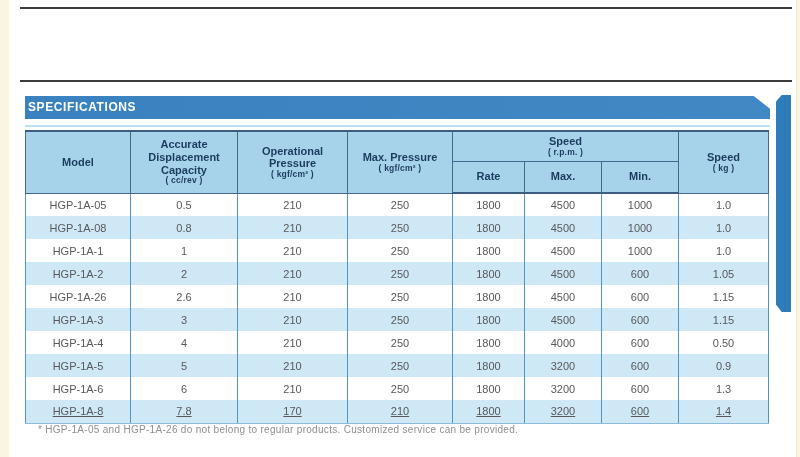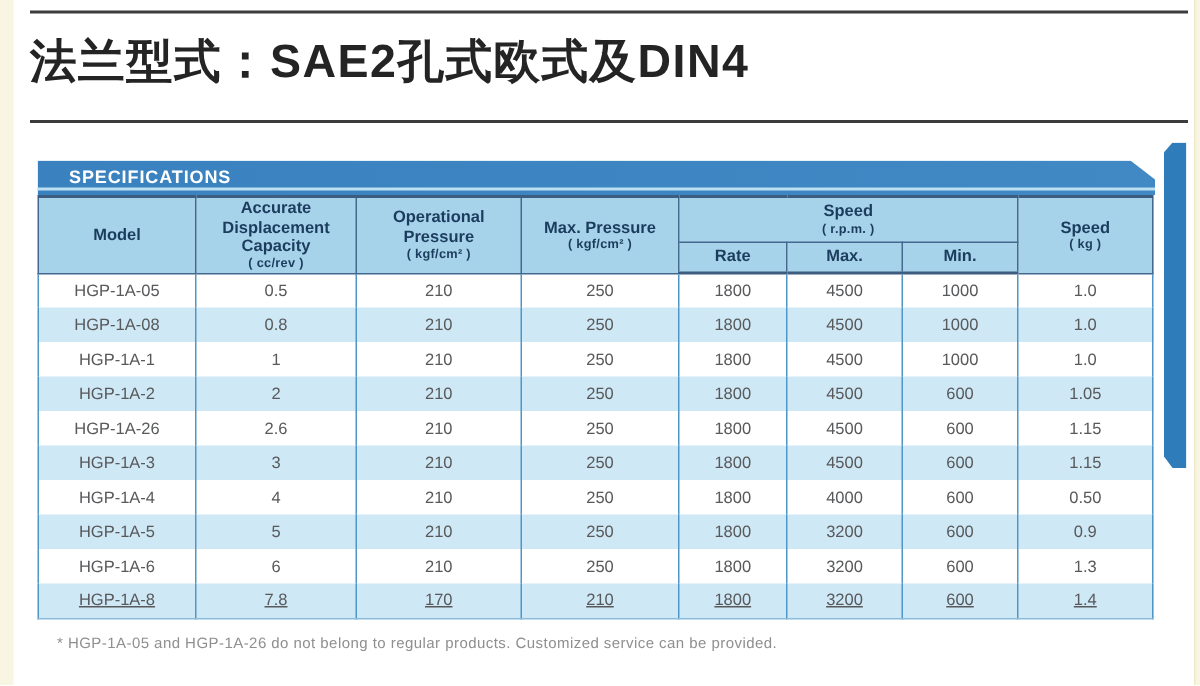--- a/index.html
+++ b/index.html
@@ -127,7 +127,6 @@
   <div class="strip-right"></div>
 
   <div class="rule rule-top"></div>
-  <h1 class="title">法兰型式：SAE2孔式欧式及DIN4</h1>
   <div class="rule rule-bottom"></div>
 
   <div class="spec-bar">

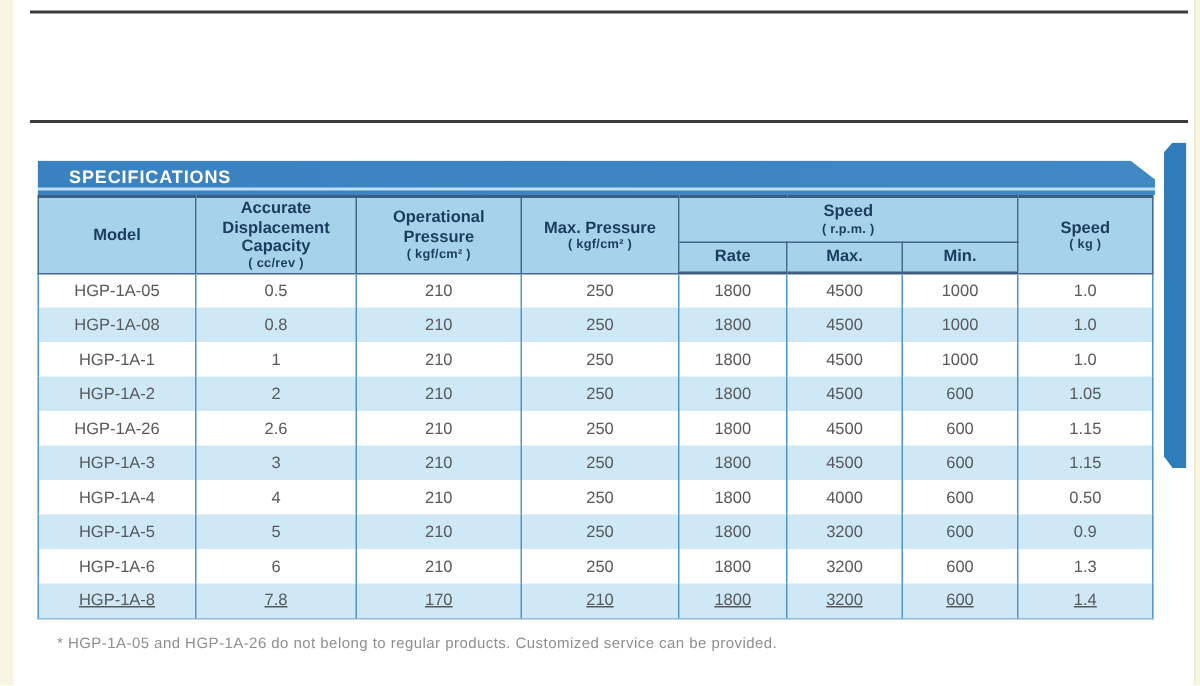--- a/index.html
+++ b/index.html
@@ -53,8 +53,7 @@
     font-weight: bold;
     letter-spacing: 0.6px;
     line-height: 23px;
-    padding-left: 21px;
-    margin-top: 11px;
+    padding-left: 3px;
   }
 
   .table-topline {

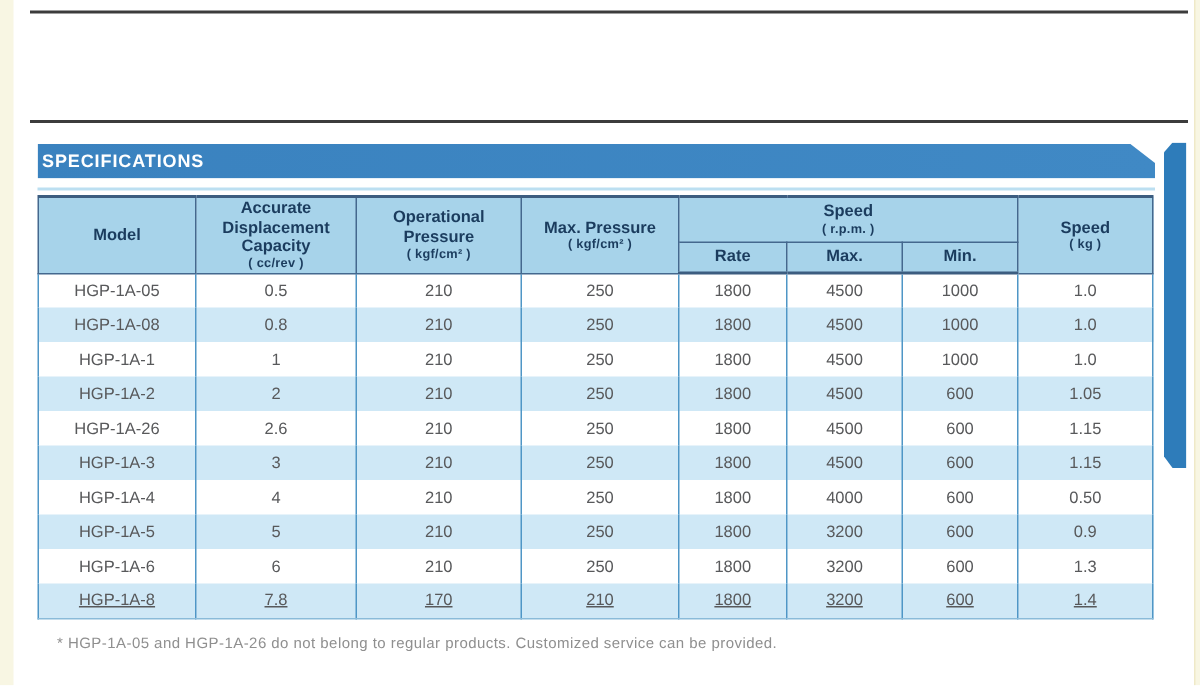--- a/index.html
+++ b/index.html
@@ -81,7 +81,7 @@
   }
   .spec-table thead tr:first-child th { border-top: 2px solid #3c5d80; }
   .spec-table thead th.h-top { height: 30px; }
-  .spec-table thead th.h-sub { height: 20px; }
+  .spec-table thead th.h-sub { height: 32px; }
   .spec-table thead .unit {
     display: block;
     font-size: 8.5px;

